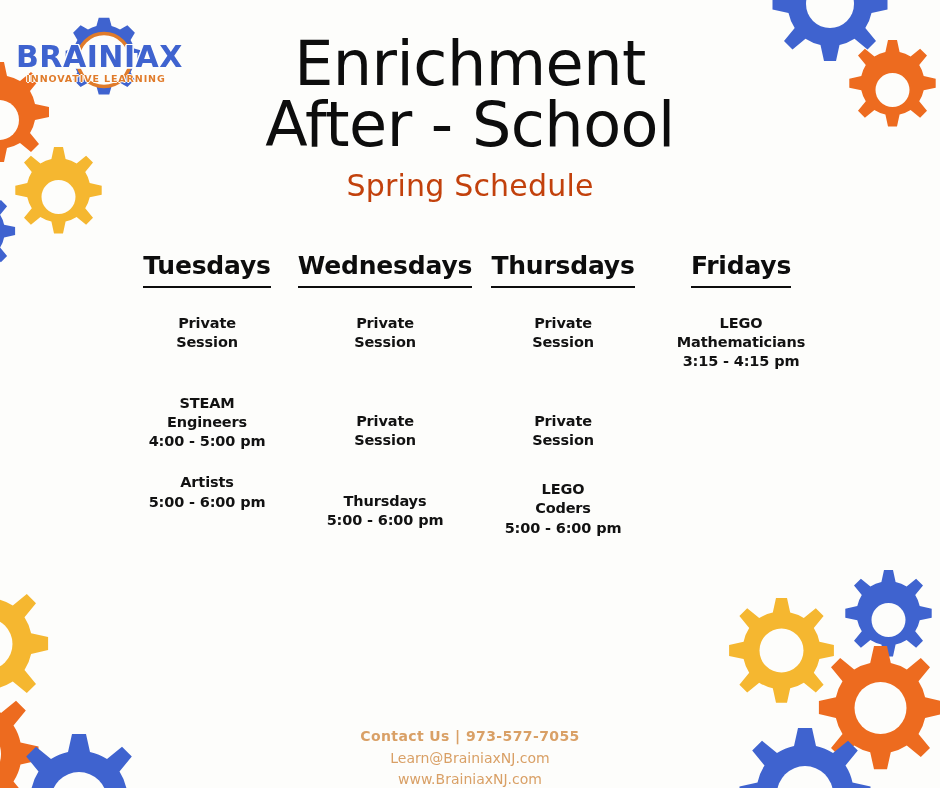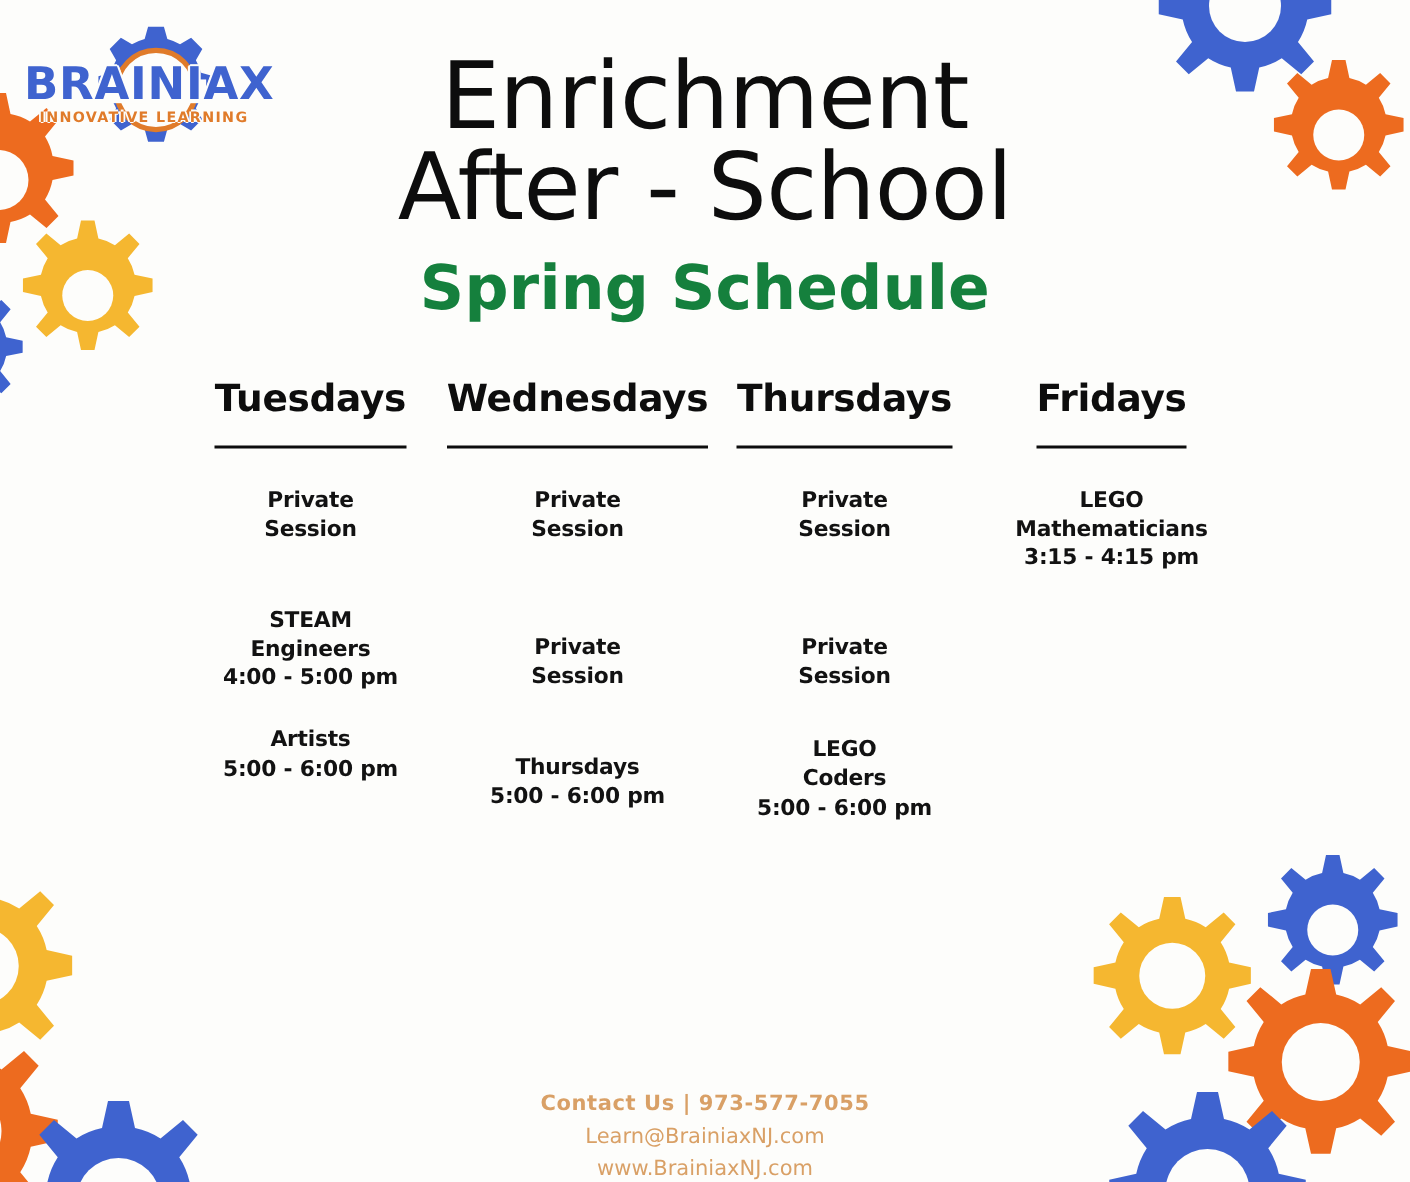--- a/index.html
+++ b/index.html
@@ -104,9 +104,9 @@
   .subhead {
     margin-top: 12px;
     font-family: "DejaVu Sans", sans-serif;
-    font-weight: bold;
-    font-size: 41px;
-    color: #15803d;
+    font-weight: normal;
+    font-size: 30px;
+    color: #c2410c;
     letter-spacing: 0.2px;
   }
 

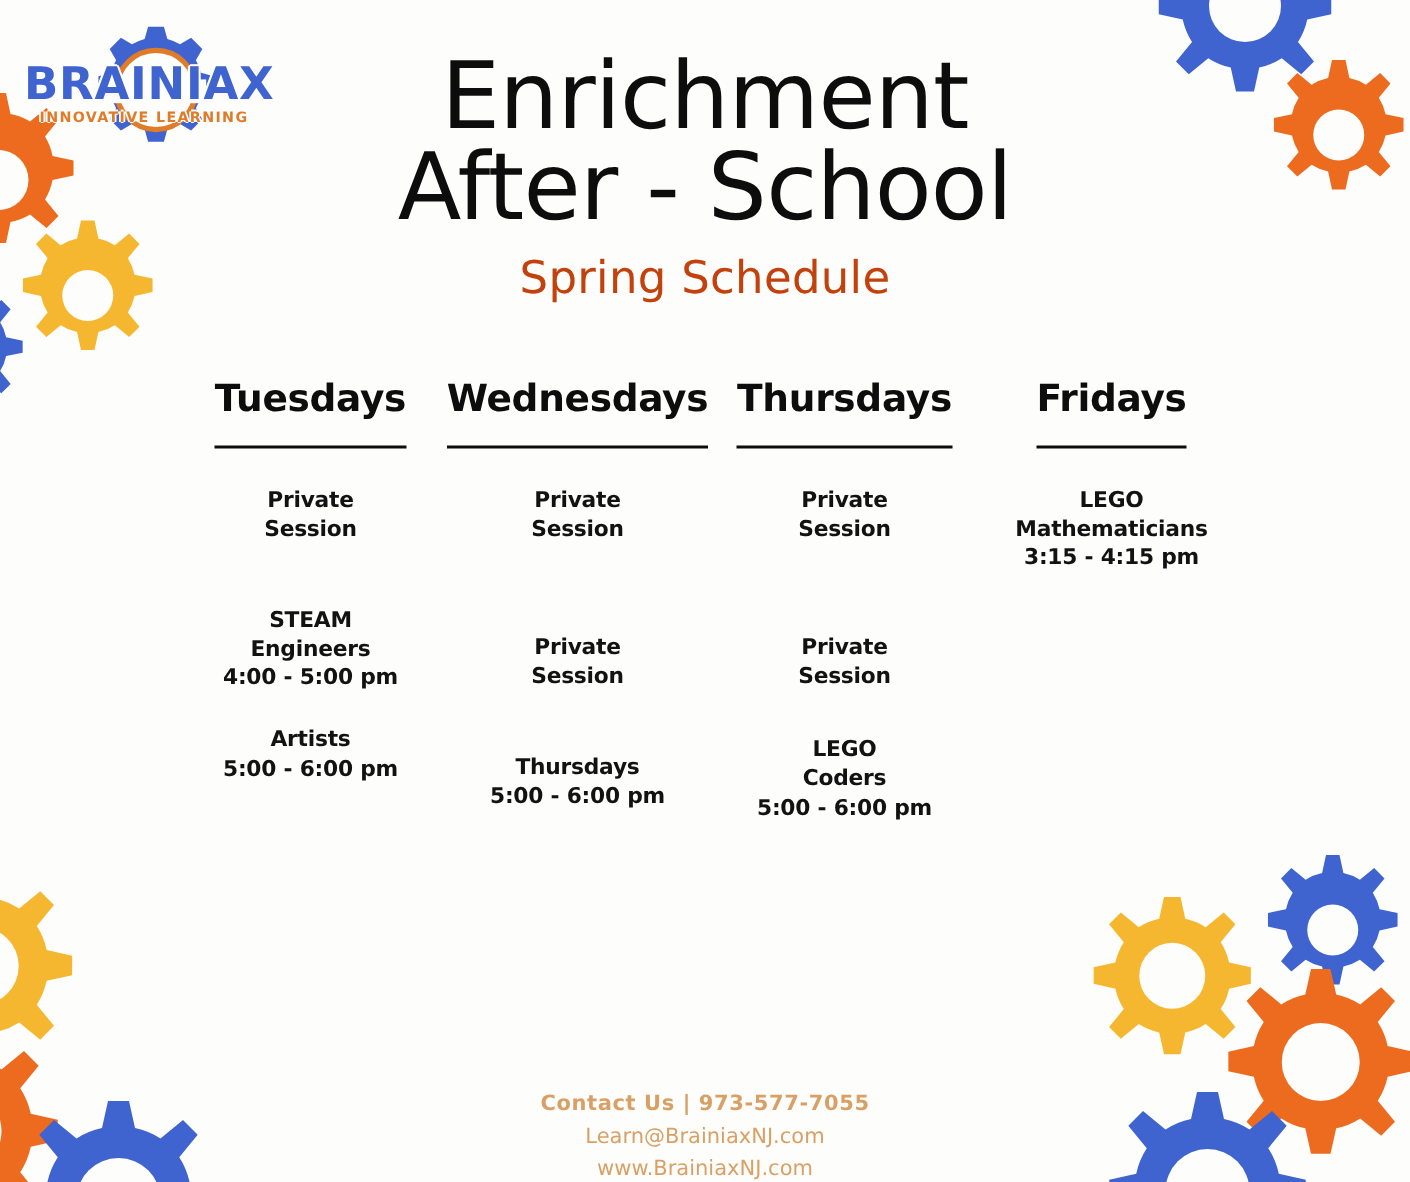--- a/index.html
+++ b/index.html
@@ -131,7 +131,7 @@
     letter-spacing: -0.2px;
     display: inline-block;
     border-bottom: 2.5px solid #0d0d0d;
-    padding-bottom: 16px;
+    padding-bottom: 5px;
     line-height: 1.15;
   }
   .col-body { margin-top: 26px; }

